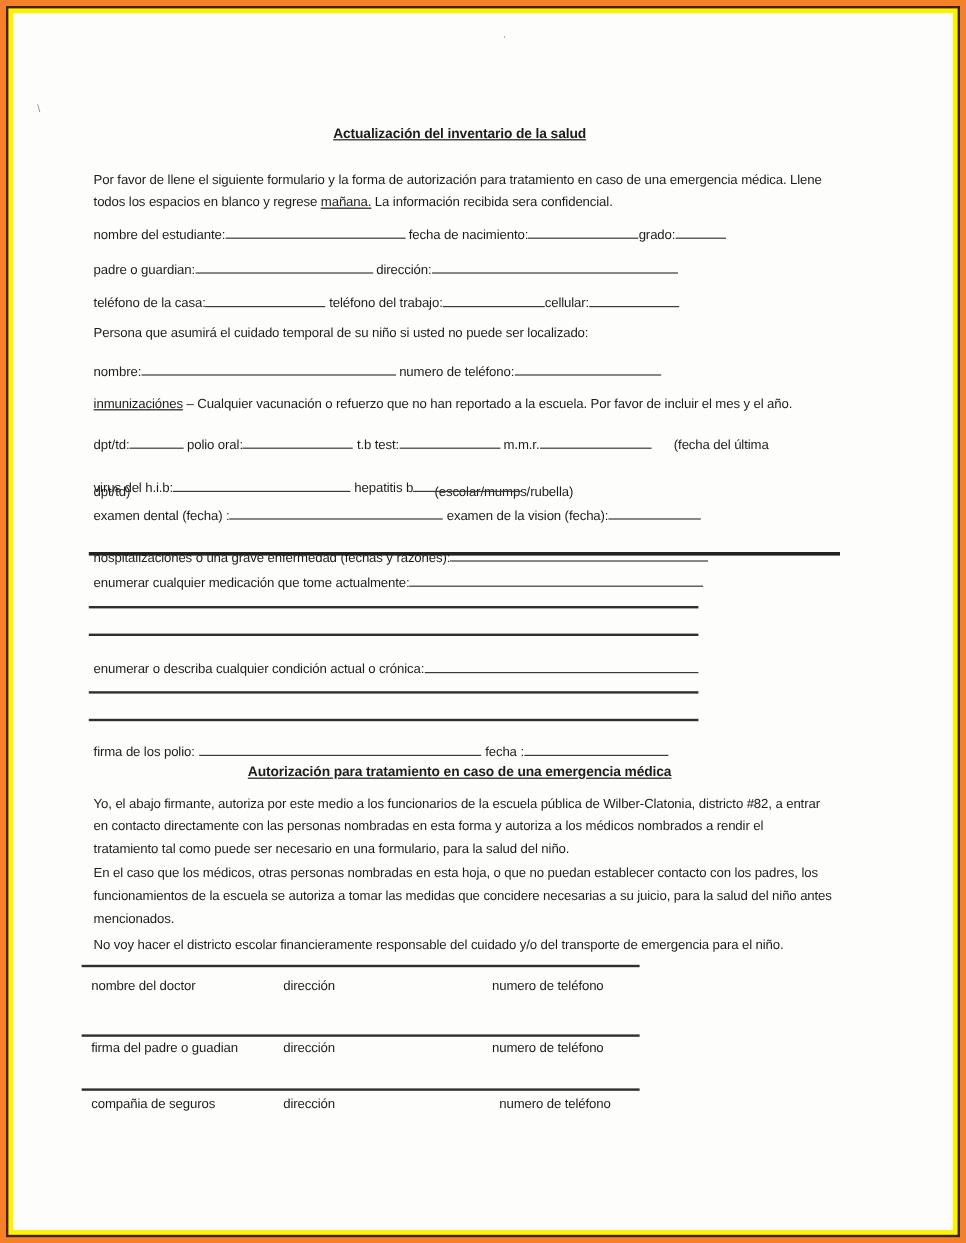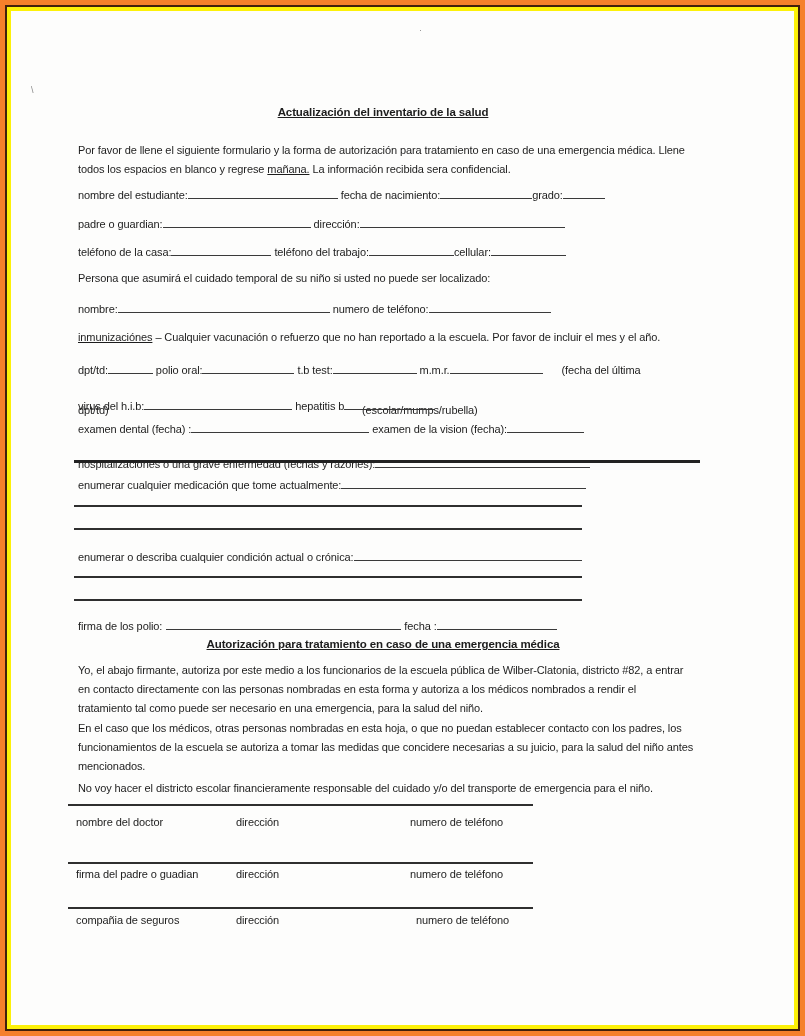--- a/index.html
+++ b/index.html
@@ -132,7 +132,7 @@
   <div class="para" style="top:650px;">
     <div>Yo, el abajo firmante, autoriza por este medio a los funcionarios de la escuela pública de Wilber-Clatonia, districto #82, a entrar</div>
     <div>en contacto directamente con las personas nombradas en esta forma y autoriza a los médicos nombrados a rendir el</div>
-    <div>tratamiento tal como puede ser necesario en una emergencia, para la salud del niño.</div>
+    <div>tratamiento tal como puede ser necesario en una formulario, para la salud del niño.</div>
   </div>
 
   <div class="para" style="top:708px;">

